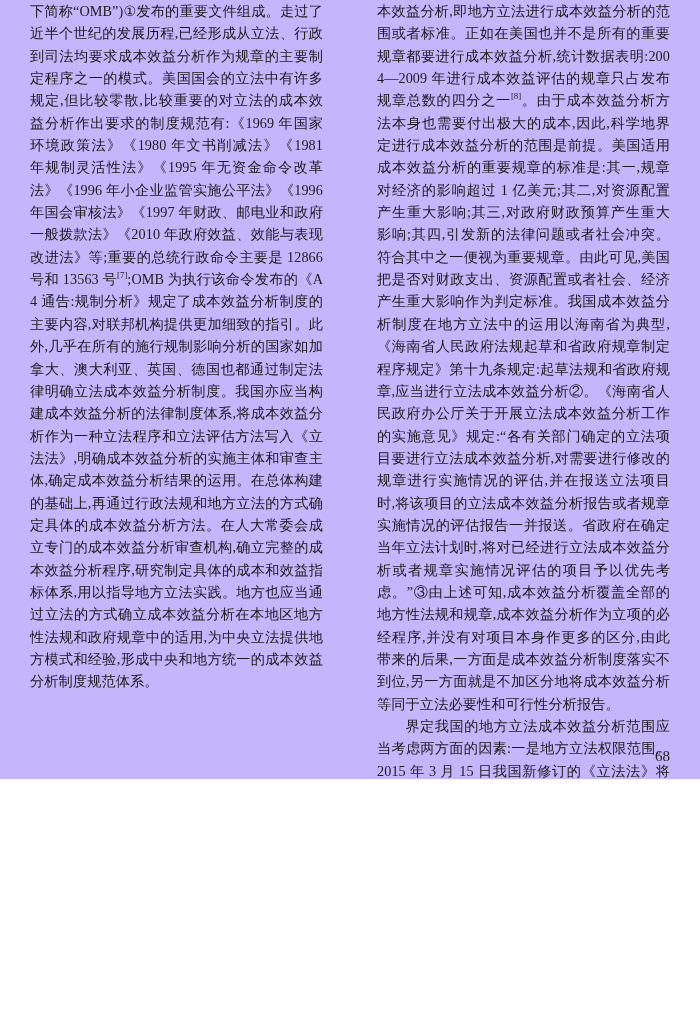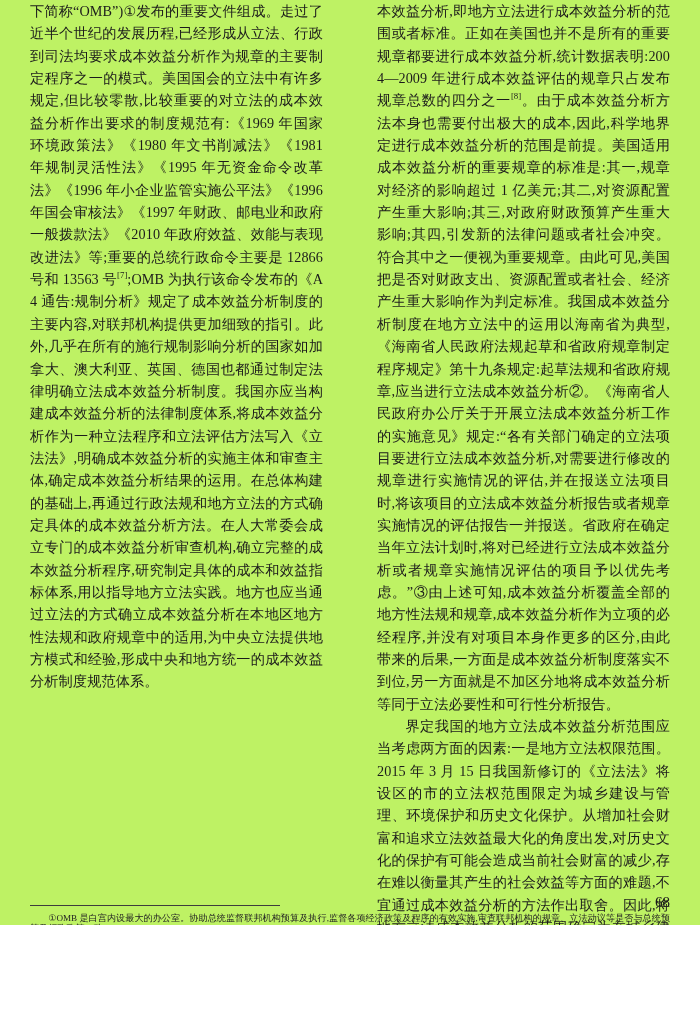--- a/index.html
+++ b/index.html
@@ -10,8 +10,8 @@
   .page {
     position: relative;
     width: 700px;
-    height: 925px;
-    background: #bef264;
+    height: 779px;
+    background: #c4b5fd;
     overflow: hidden;
     font-family: "Liberation Serif", "DejaVu Serif", serif;
     color: #1a1a1a;

